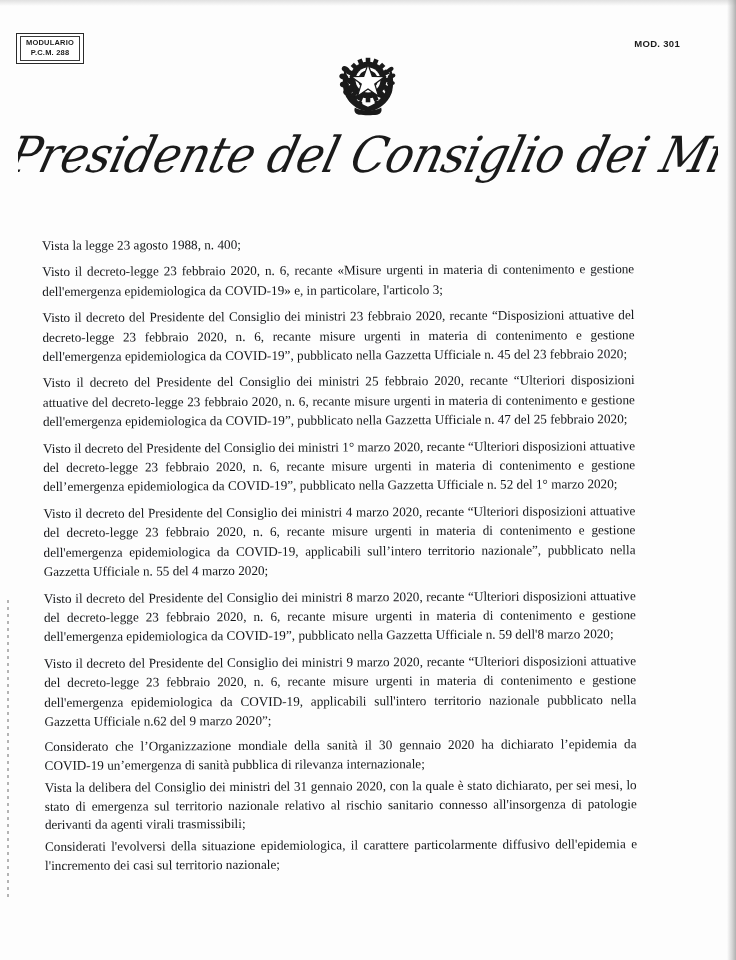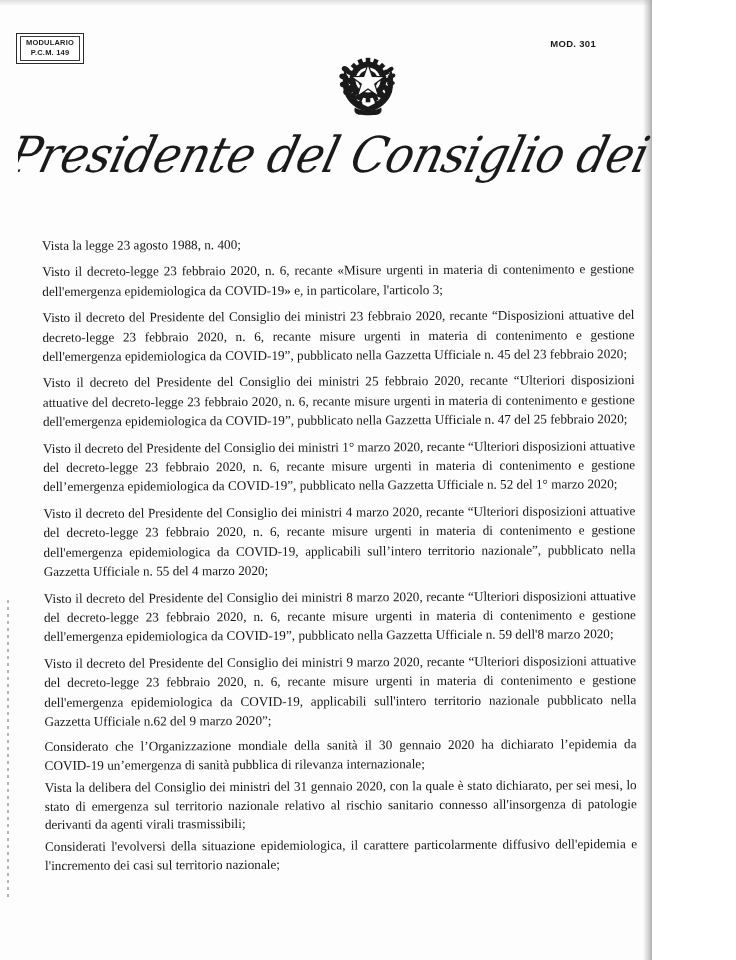--- a/index.html
+++ b/index.html
@@ -12,7 +12,7 @@
   }
   .page {
     position: relative;
-    width: 652px;
+    width: 736px;
     height: 960px;
     background: #fdfdfd;
     overflow: hidden;

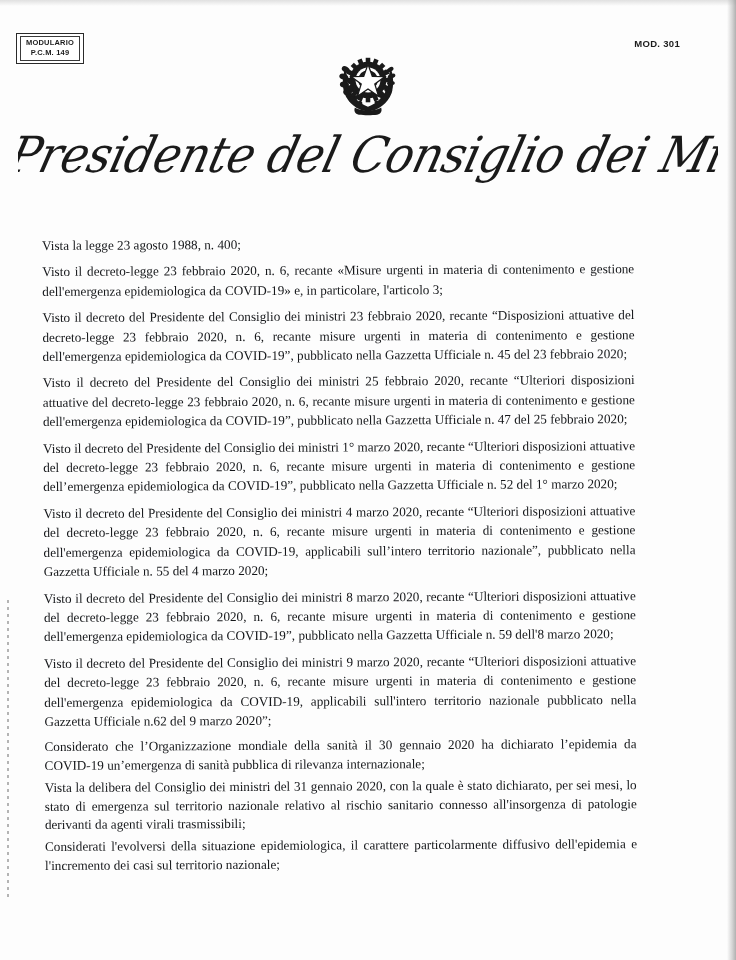--- a/index.html
+++ b/index.html
@@ -143,7 +143,7 @@
   <div class="modulario-box">
     <div class="modulario-inner">
       <div class="modulario-line">MODULARIO</div>
-      <div class="modulario-line">P.C.M. 149</div>
+      <div class="modulario-line">P.C.M. 288</div>
     </div>
   </div>
 

